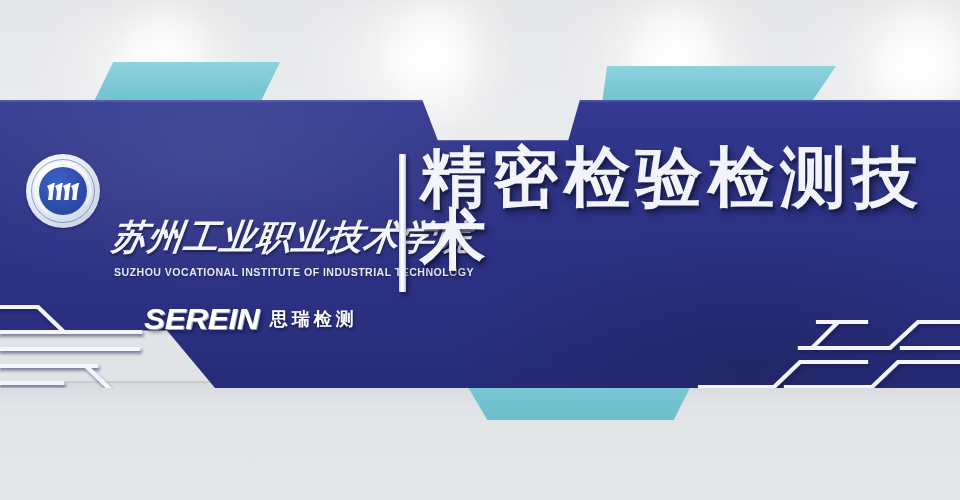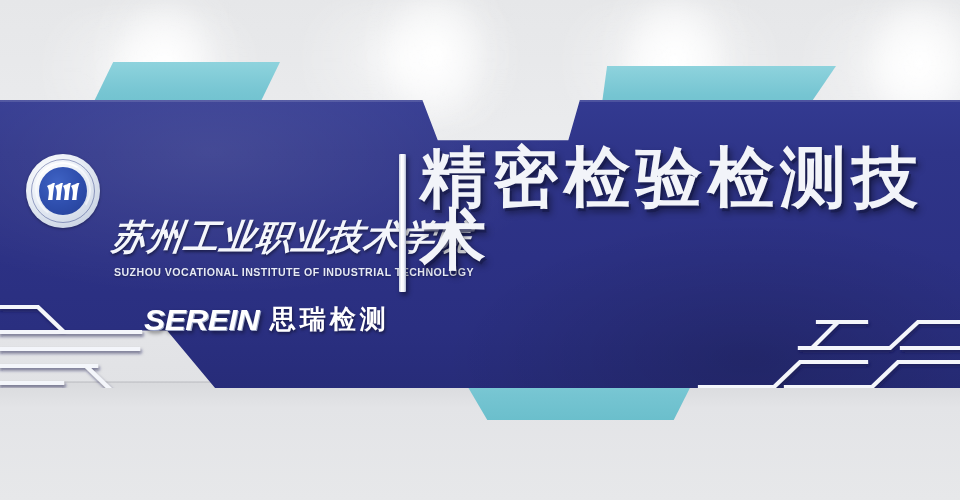--- a/index.html
+++ b/index.html
@@ -247,7 +247,7 @@
   }
   .serein-cn {
     font-family: "Liberation Serif", serif;
-    font-size: 26px;
+    font-size: 18px;
     font-weight: 700;
     letter-spacing: 4px;
     color: #ffffff;

